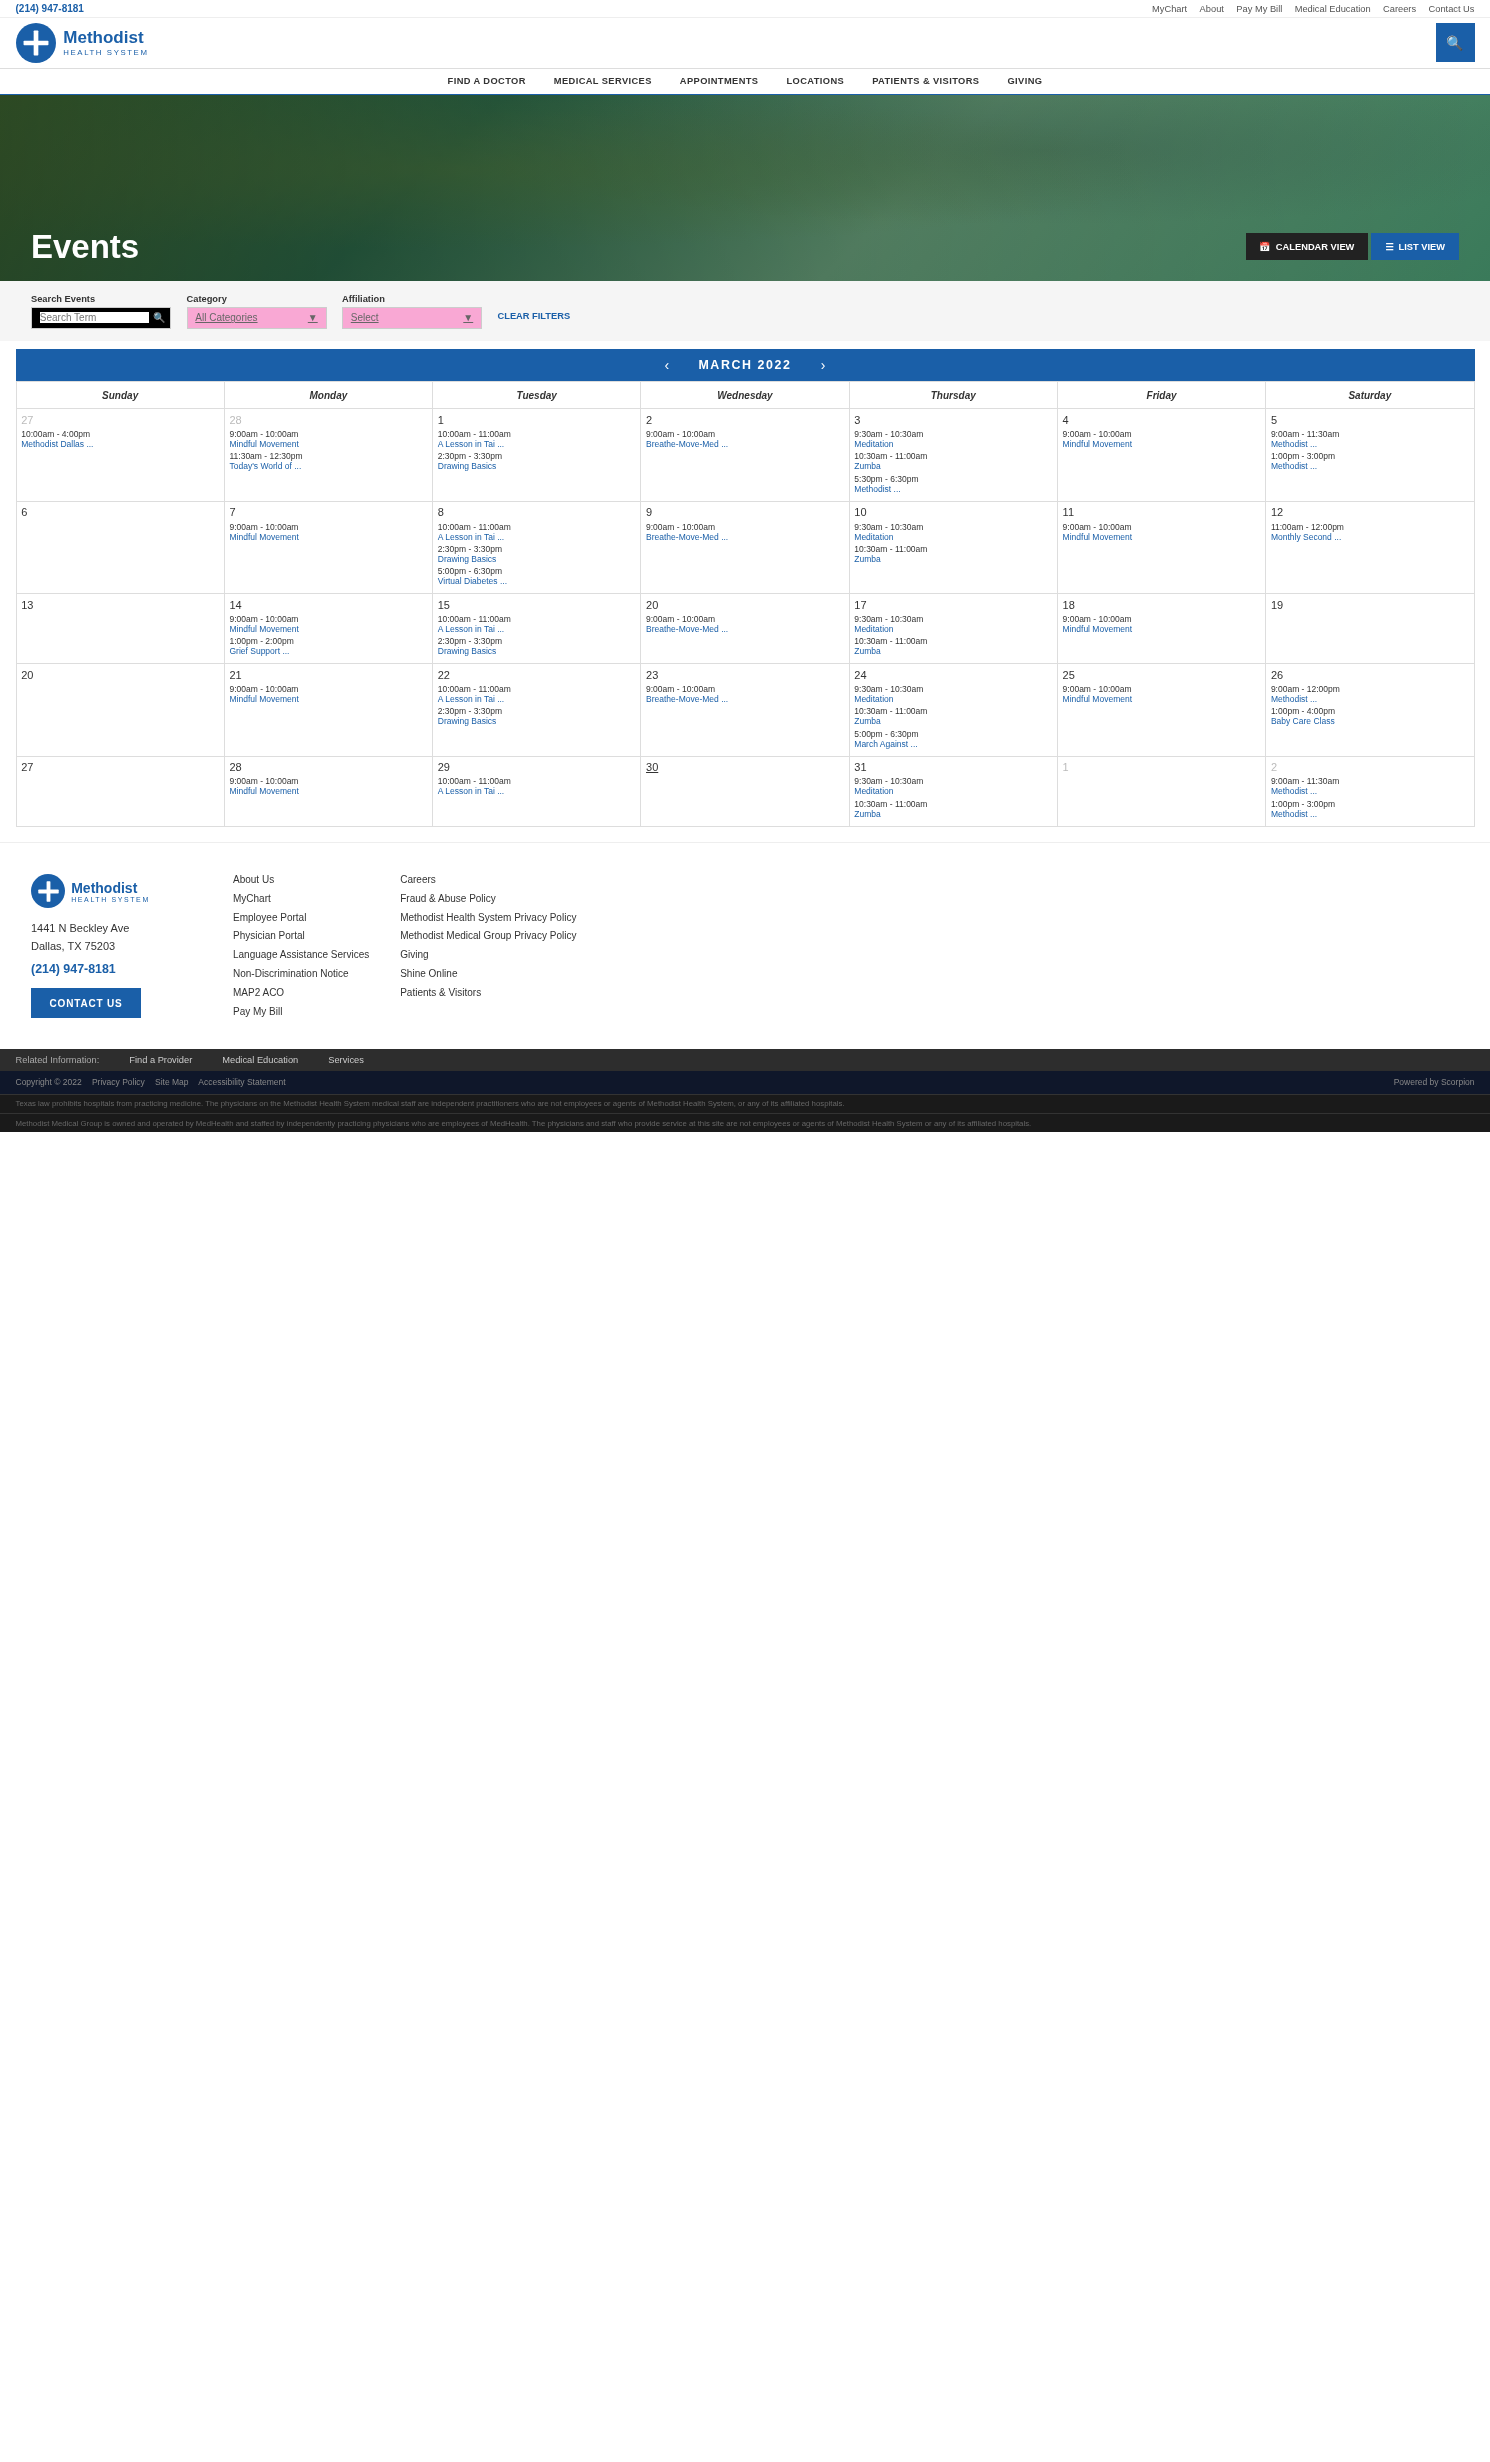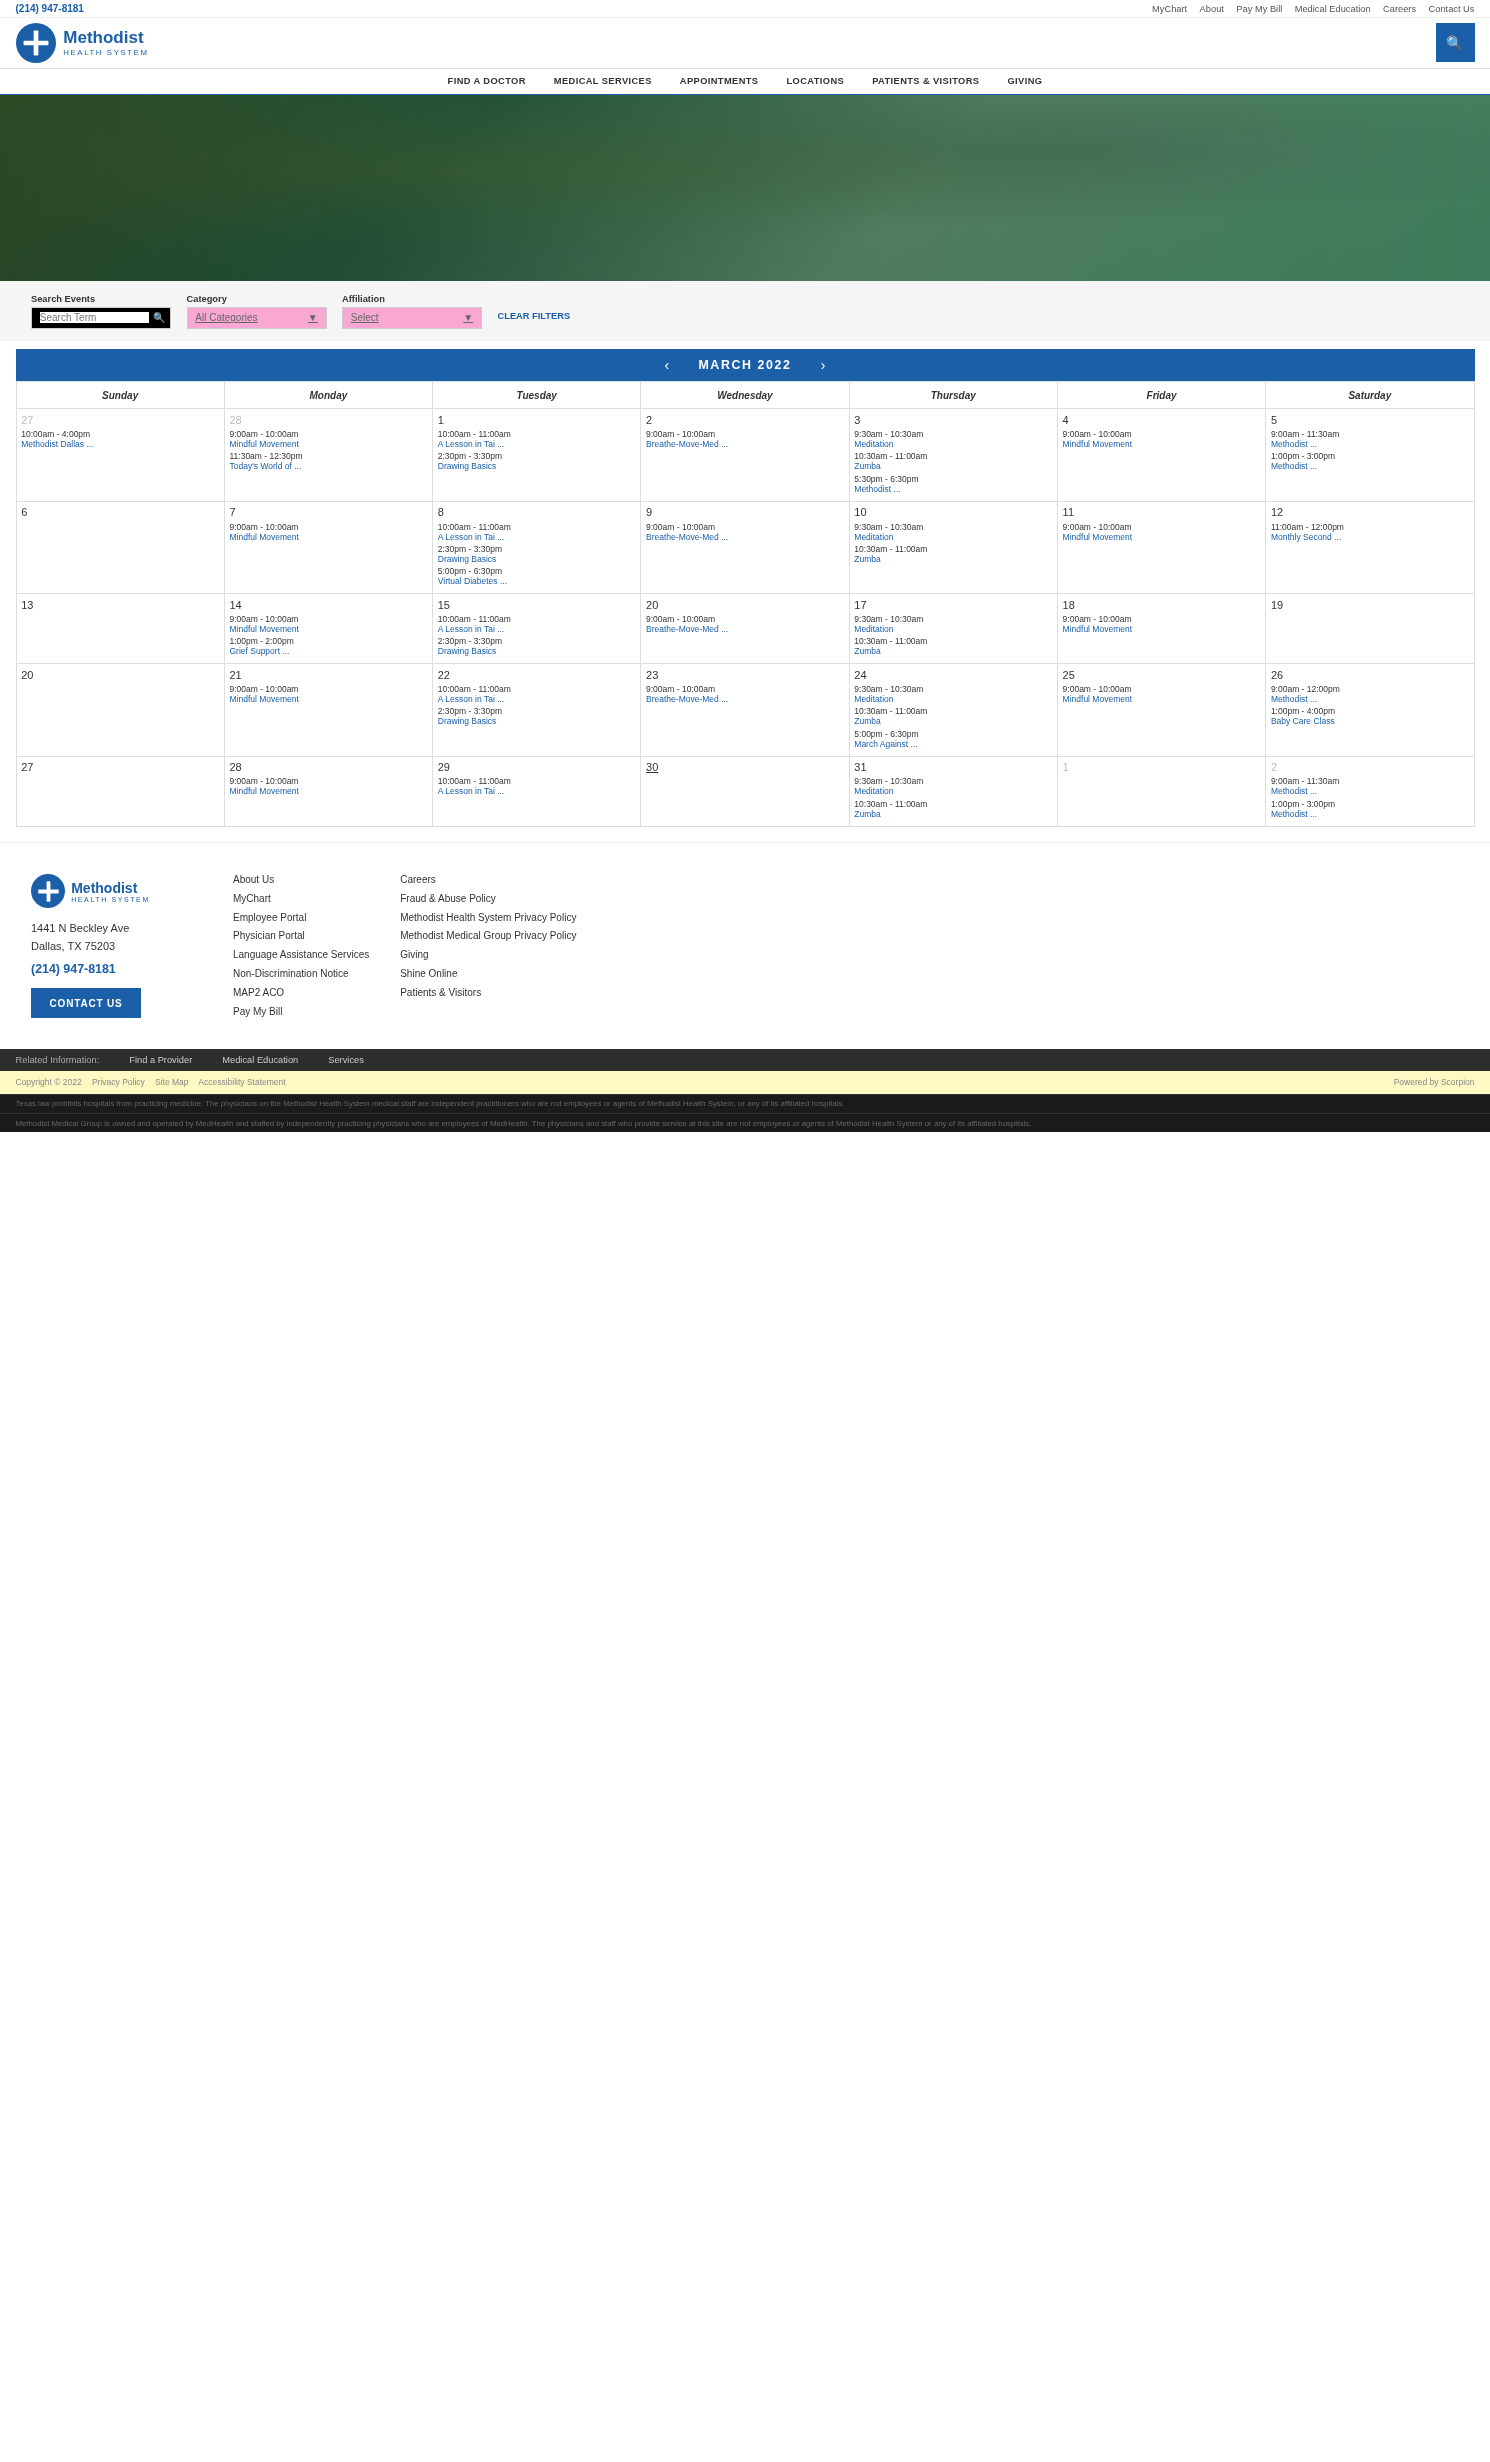--- a/index.html
+++ b/index.html
@@ -130,6 +130,19 @@
 <div class="hero">
   <div class="hero-bg"></div>
   <div class="hero-overlay"></div>
+  <div class="hero-content">
+    <h1 class="hero-title">Events</h1>
+    <div class="view-buttons">
+      <button class="view-btn calendar">
+        <span>📅</span>
+        <span>CALENDAR VIEW</span>
+      </button>
+      <button class="view-btn list">
+        <span>☰</span>
+        <span>LIST VIEW</span>
+      </button>
+    </div>
+  </div>
 </div>
 
 <div class="filters-bar">

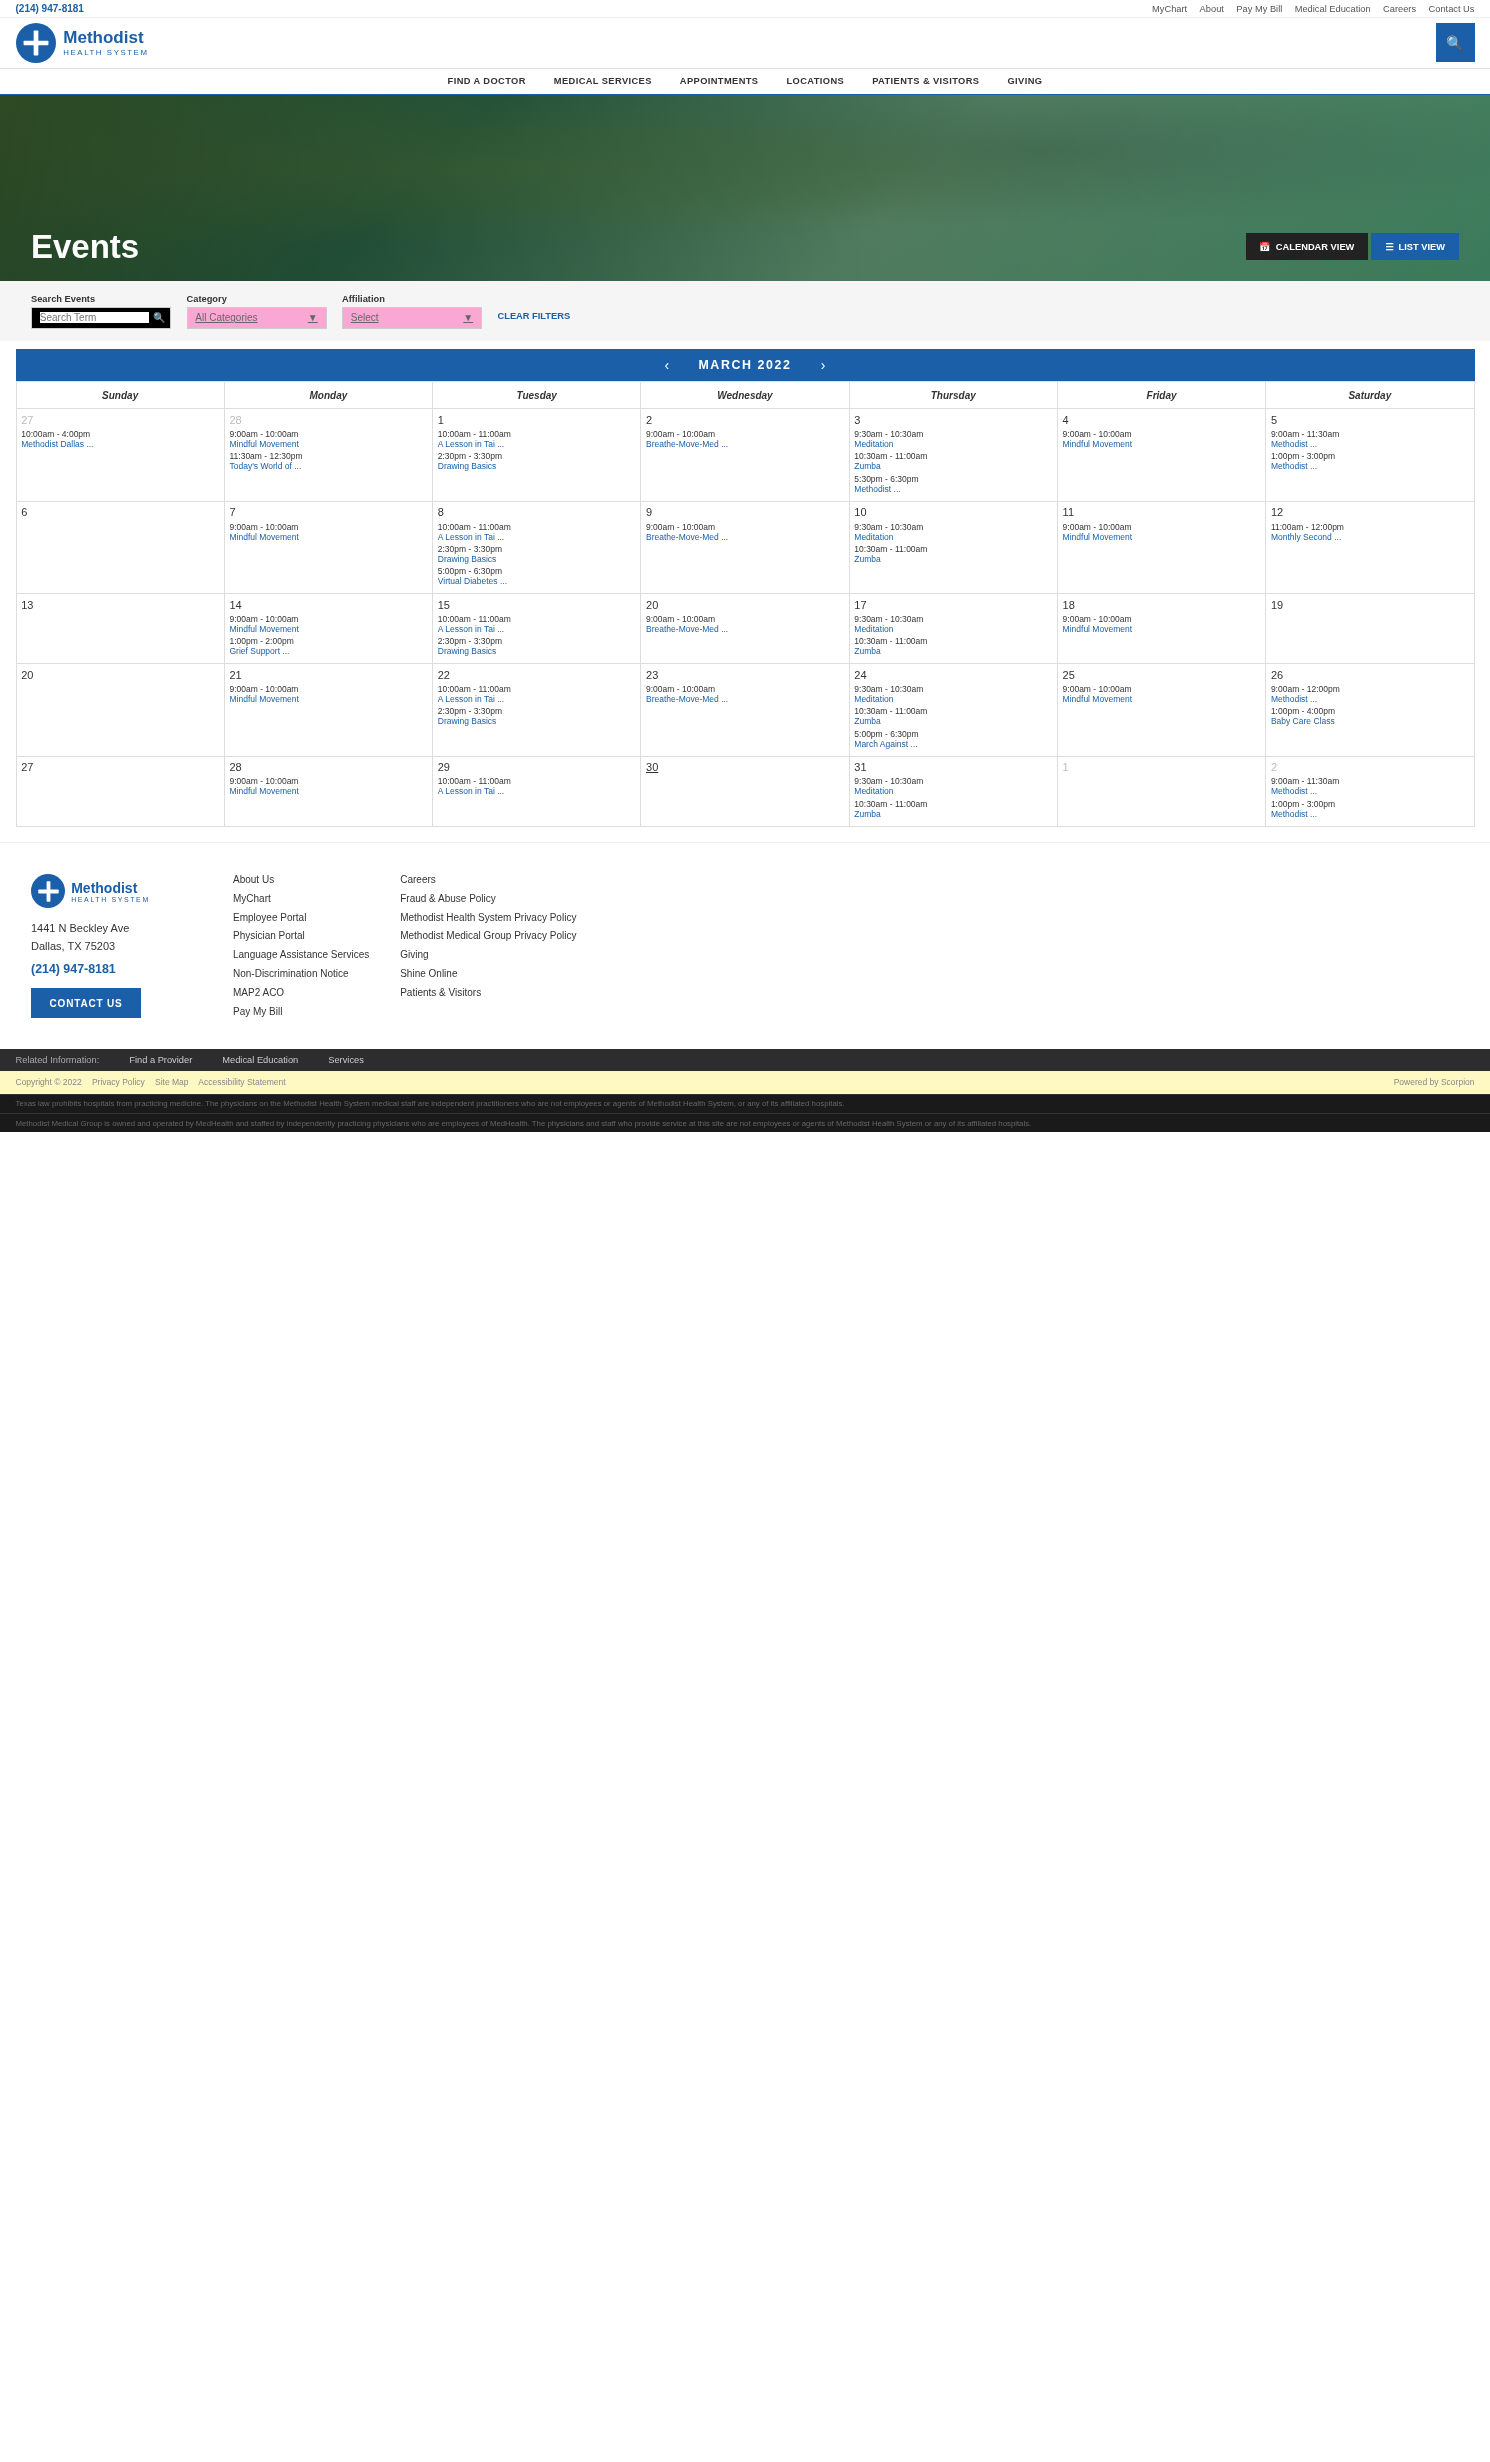--- a/index.html
+++ b/index.html
@@ -81,7 +81,7 @@
     .footer-related { background: #2d2d2d; color: #ccc; padding: 6.2px 15.5px; font-size: 9.3px; display: flex; gap: 30px; align-items: center; }
     .footer-related span { color: #aaa; }
     .footer-related a { color: #ccc; text-decoration: none; }
-    .footer-copyright { background: #fef9c3; color: #888; padding: 6.2px 15.5px; font-size: 8.5px; display: flex; justify-content: space-between; align-items: flex-end; }
+    .footer-copyright { background: #0f172a; color: #888; padding: 6.2px 15.5px; font-size: 8.5px; display: flex; justify-content: space-between; align-items: flex-end; }
     .footer-copyright a { color: #888; text-decoration: none; margin-right: 7.8px; }
     .footer-disclaimer { background: #1a1a1a; color: #666; padding: 4.7px 15.5px; font-size: 7.8px; border-top: 0.8px solid #333; }
   </style>

